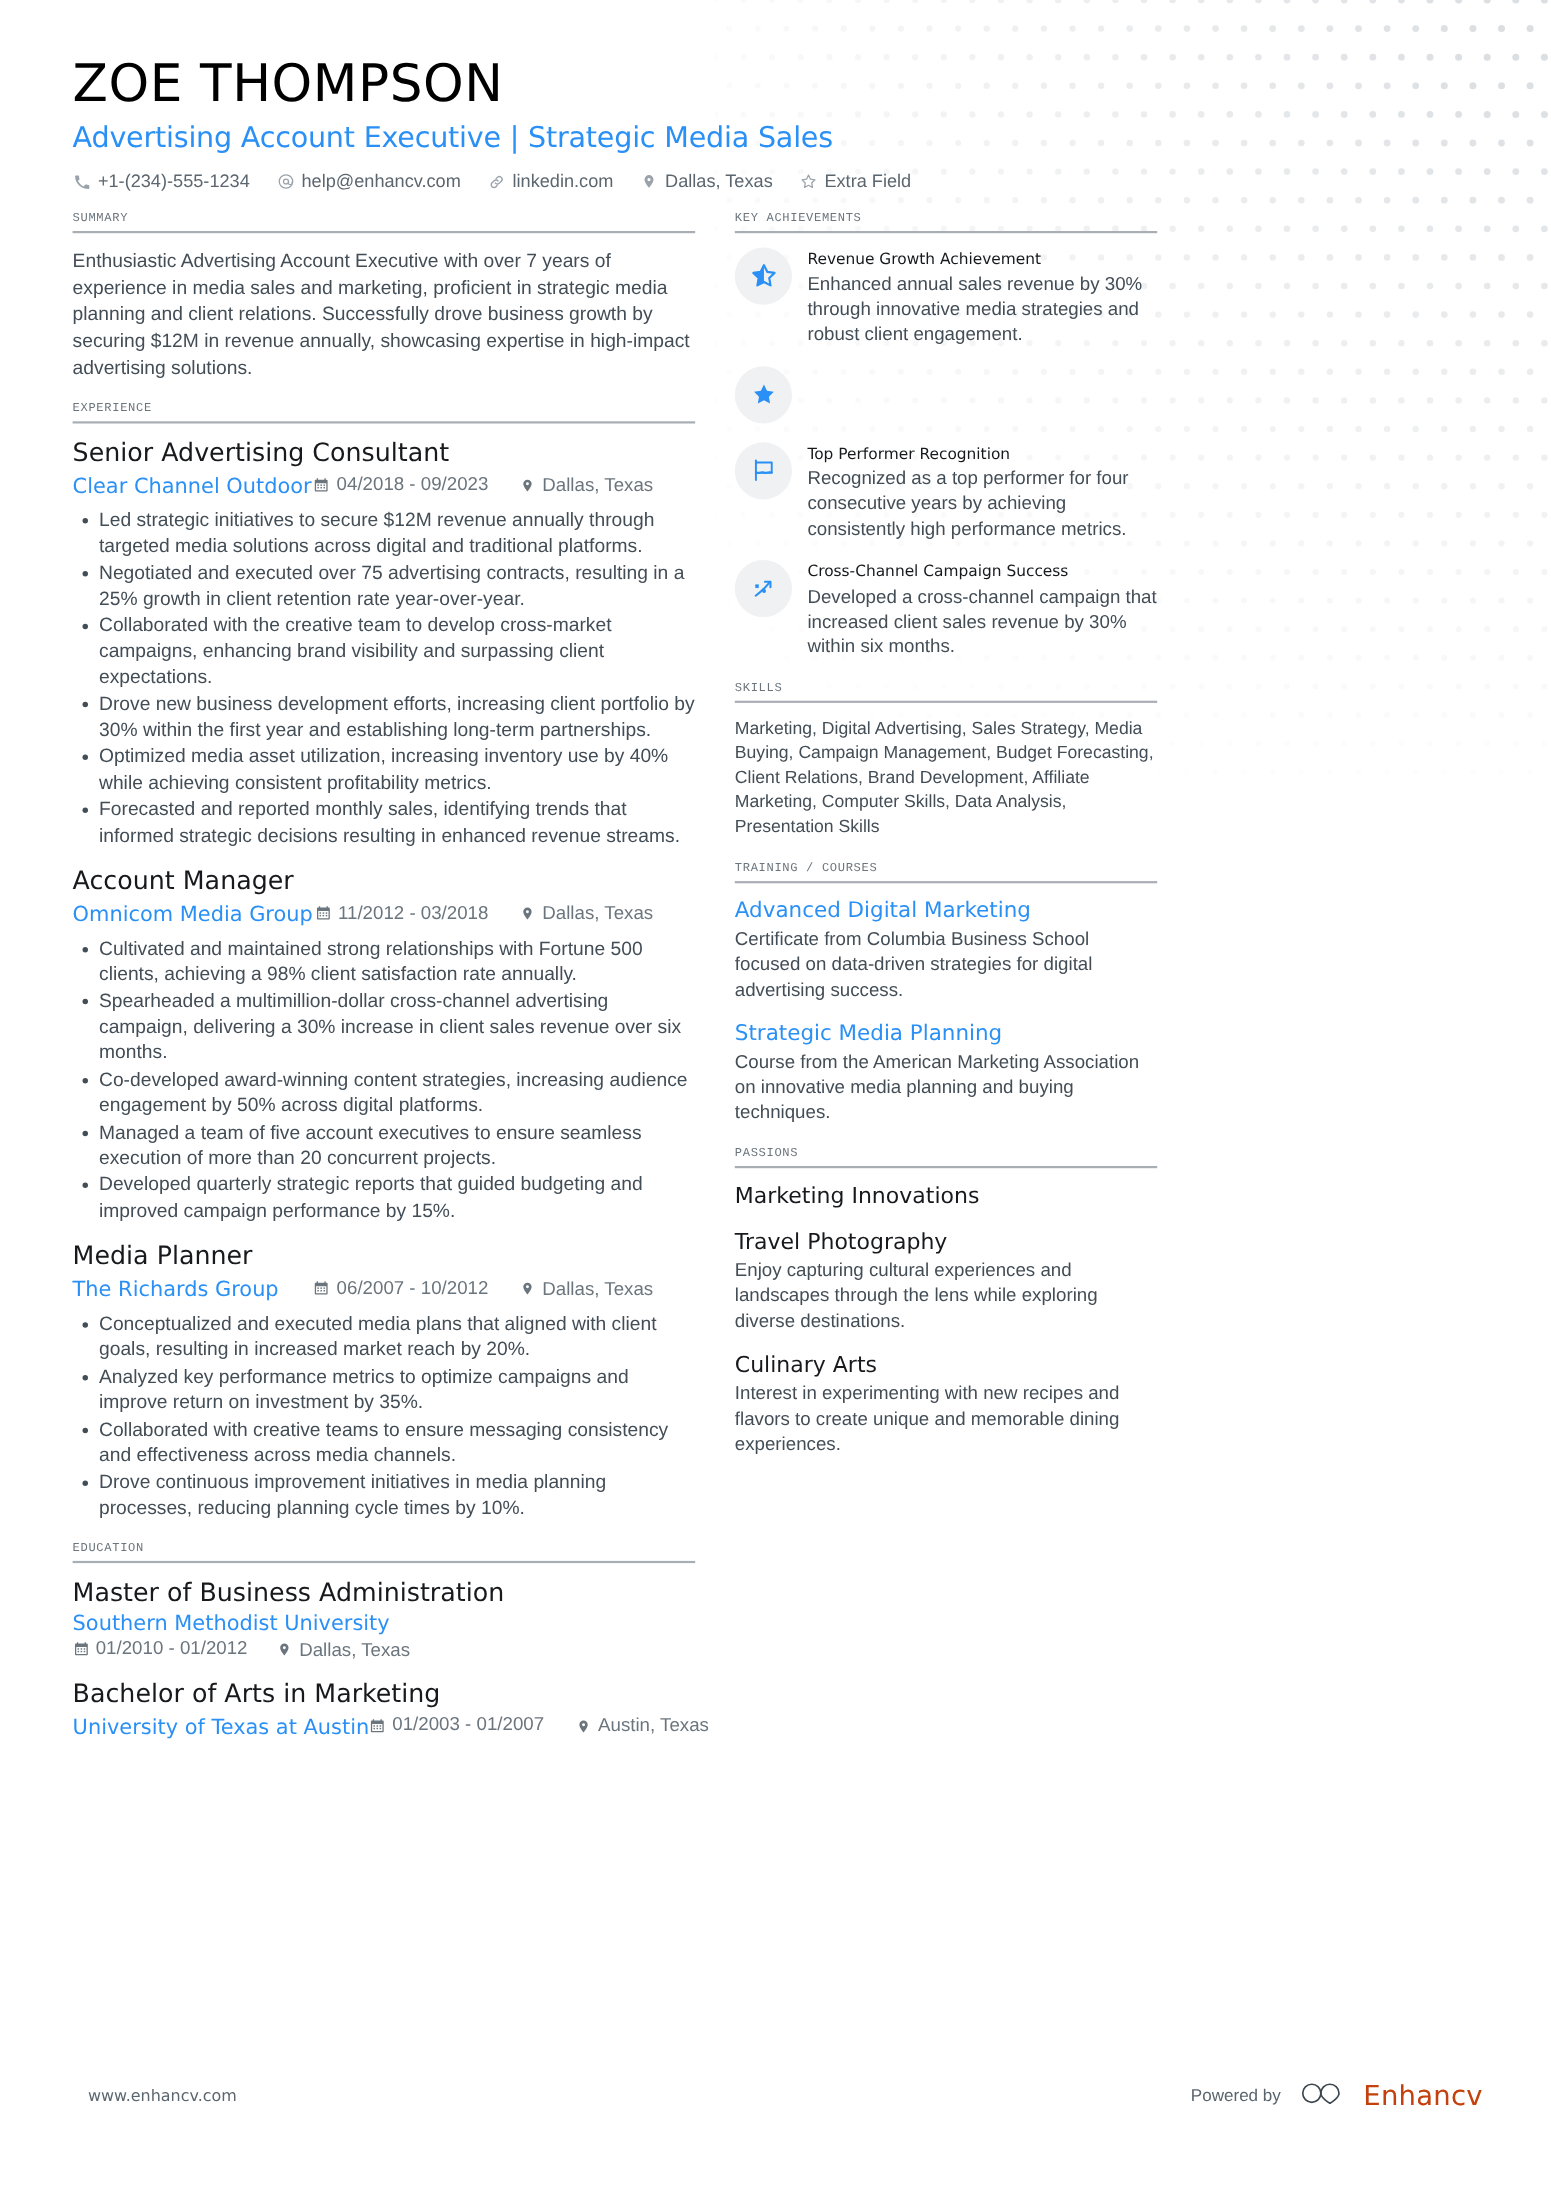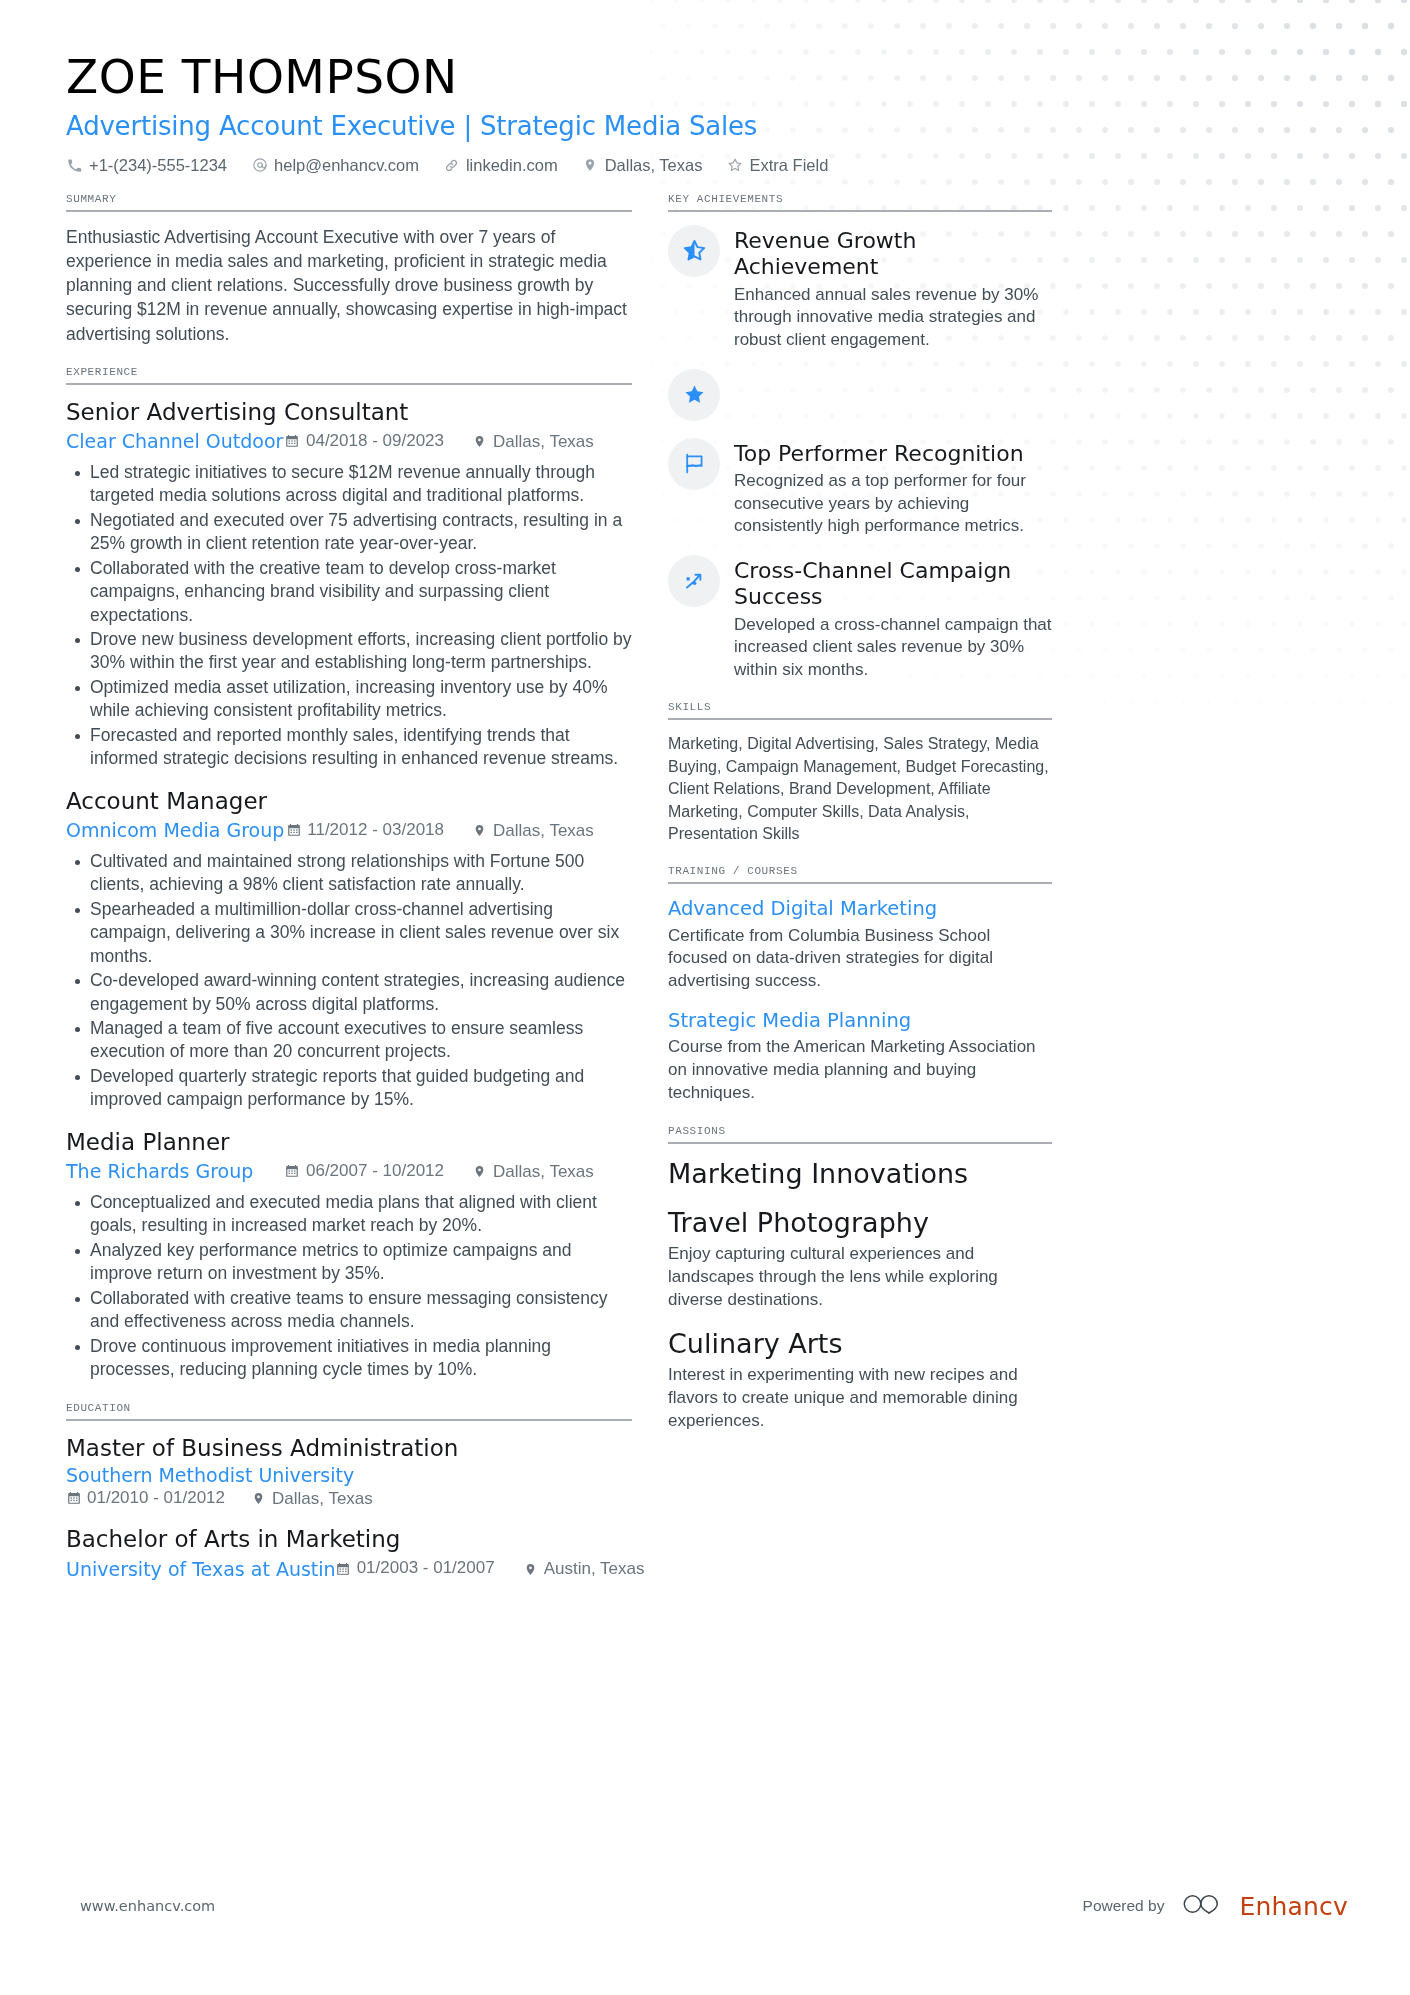--- a/index.html
+++ b/index.html
@@ -200,7 +200,7 @@
   .ach-body { flex: 1 1 auto; padding-top: 3px; }
   .ach-title {
     font-family: "DejaVu Sans", sans-serif;
-    font-size: 22px;
+    font-size: 14px;
     color: #17191c;
     line-height: 1.2;
     margin-bottom: 3px;

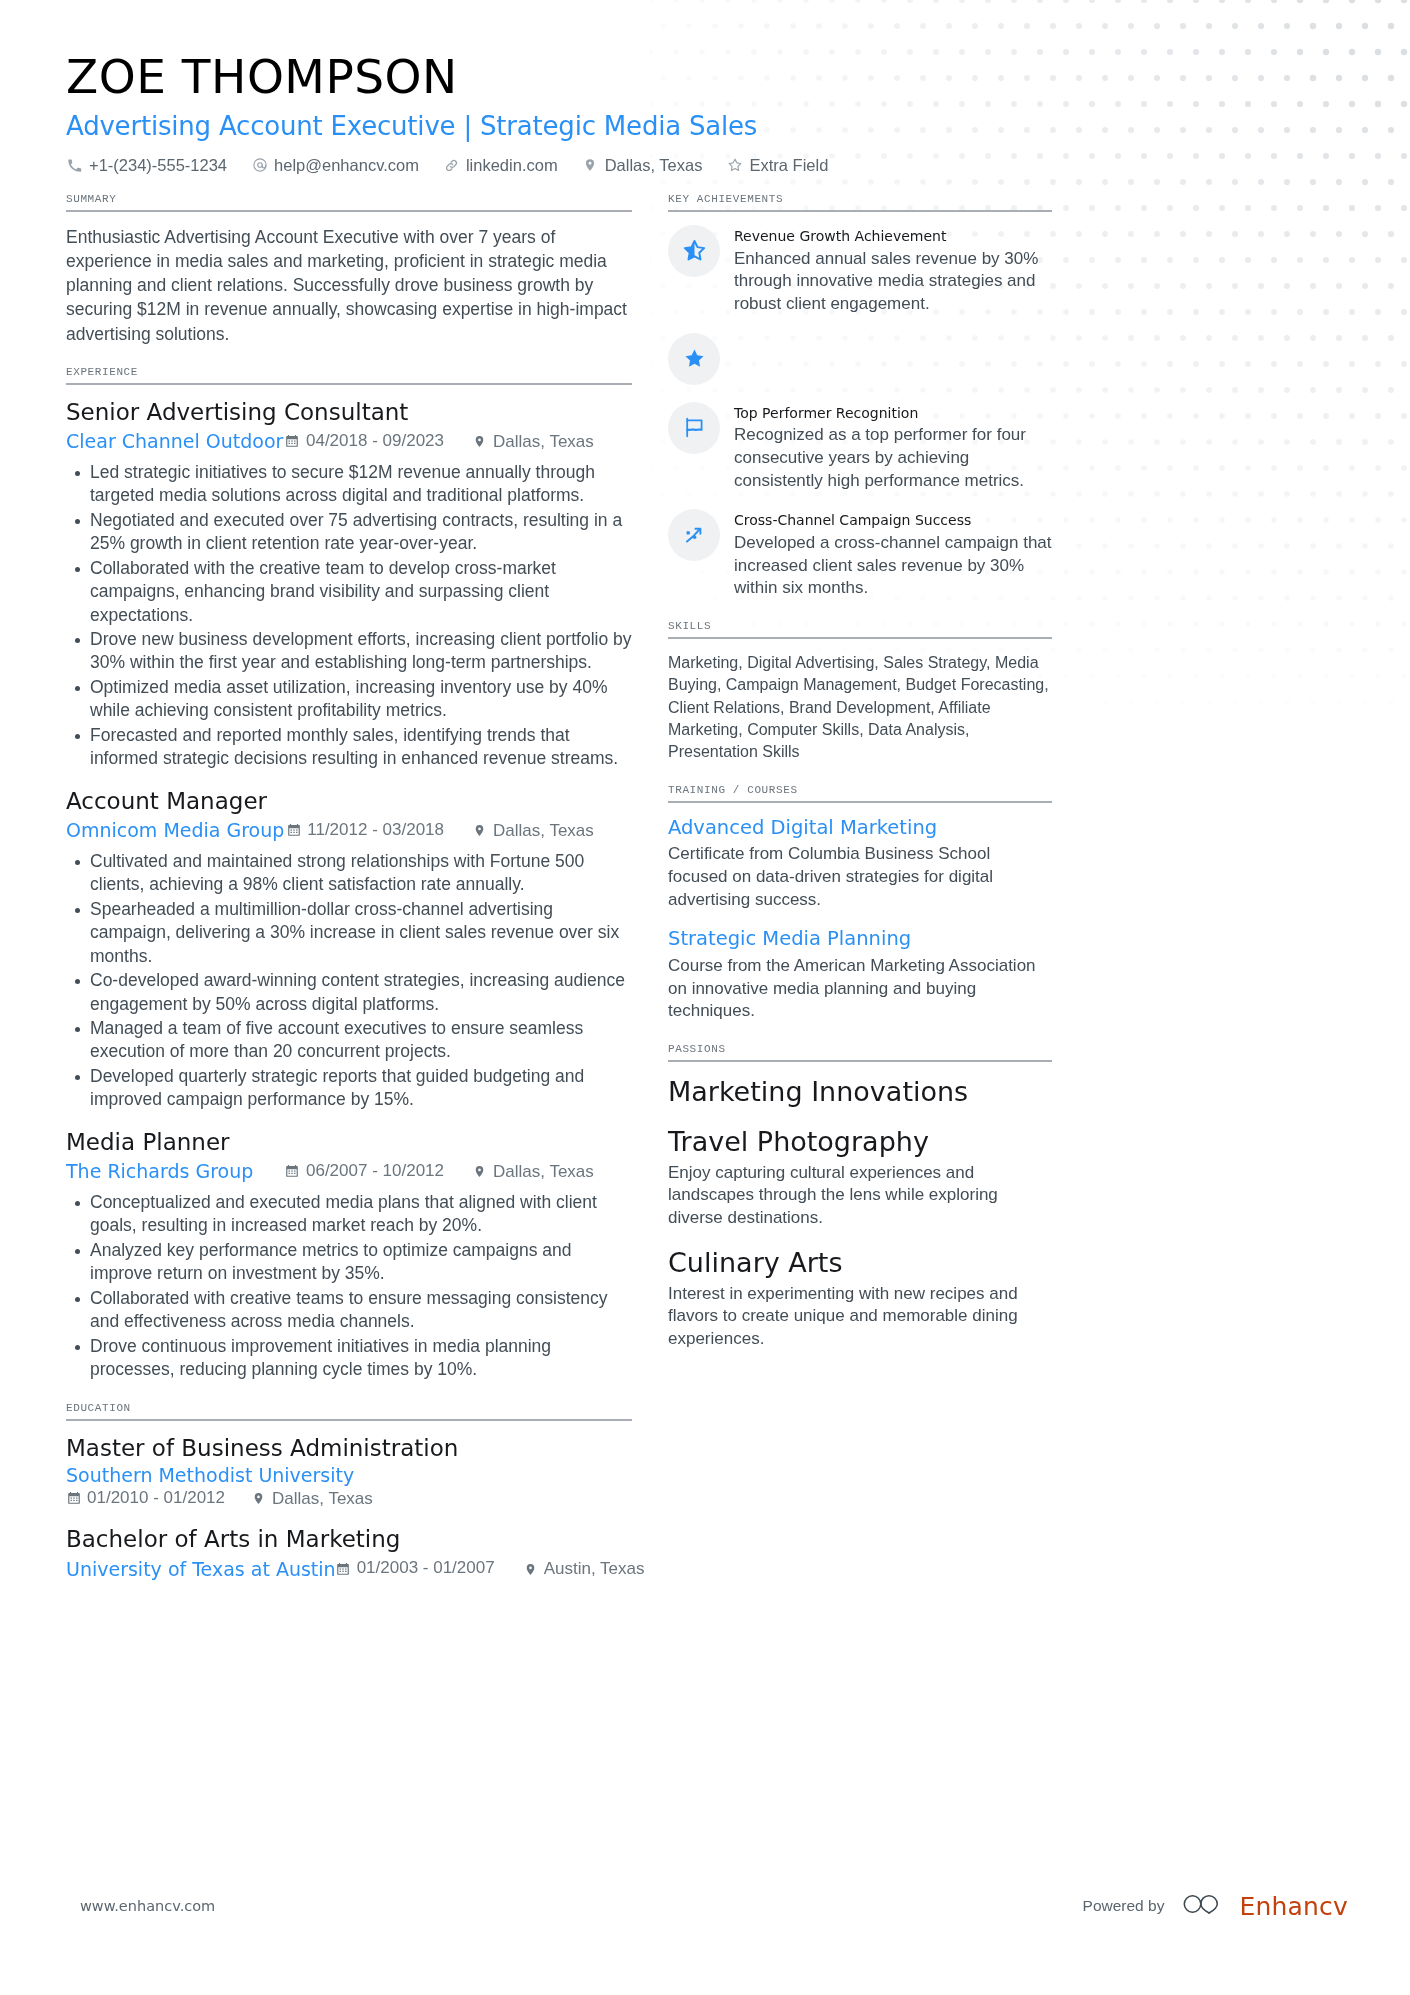--- a/index.html
+++ b/index.html
@@ -223,7 +223,7 @@
   .rblock-title-dark {
     color: #17191c;
     font-family: "DejaVu Sans", sans-serif;
-    font-size: 27px;
+    font-size: 20px;
     line-height: 1.25;
     margin-bottom: 3px;
   }

